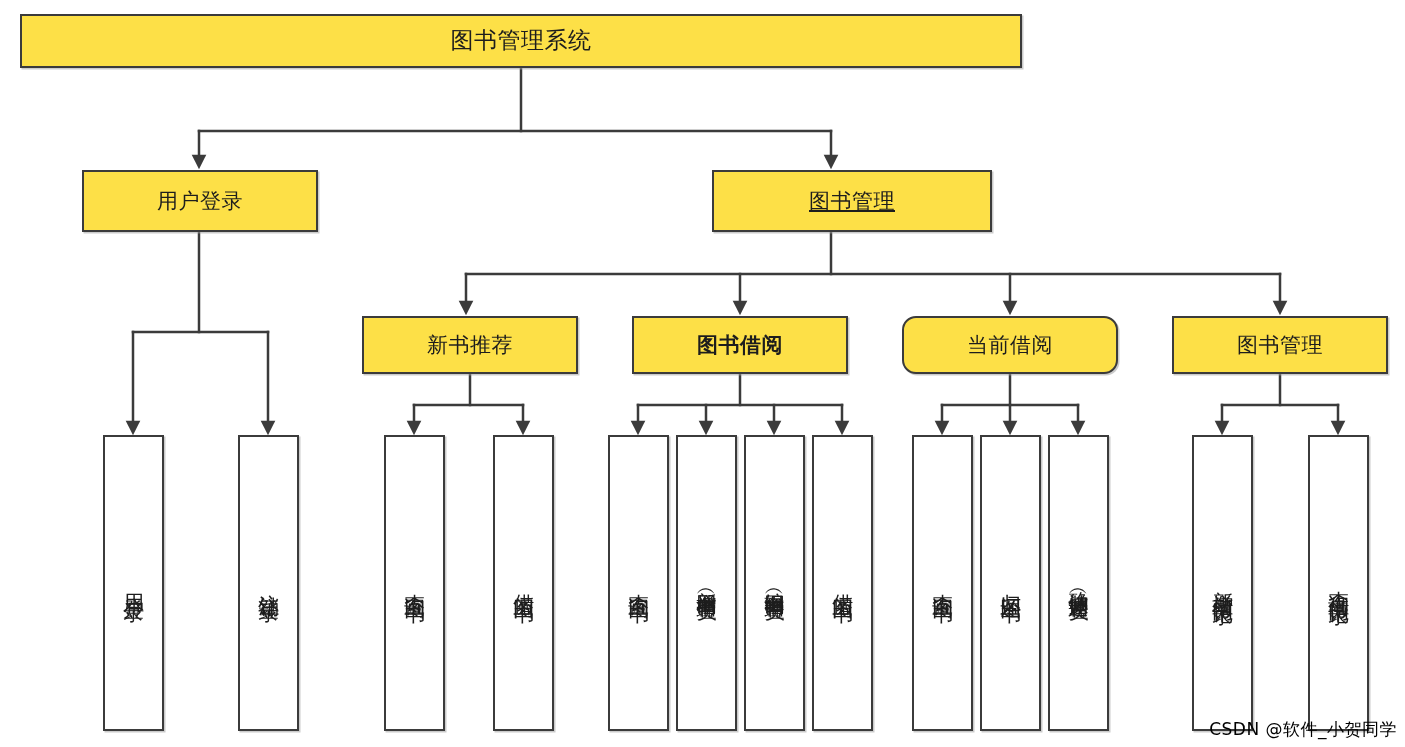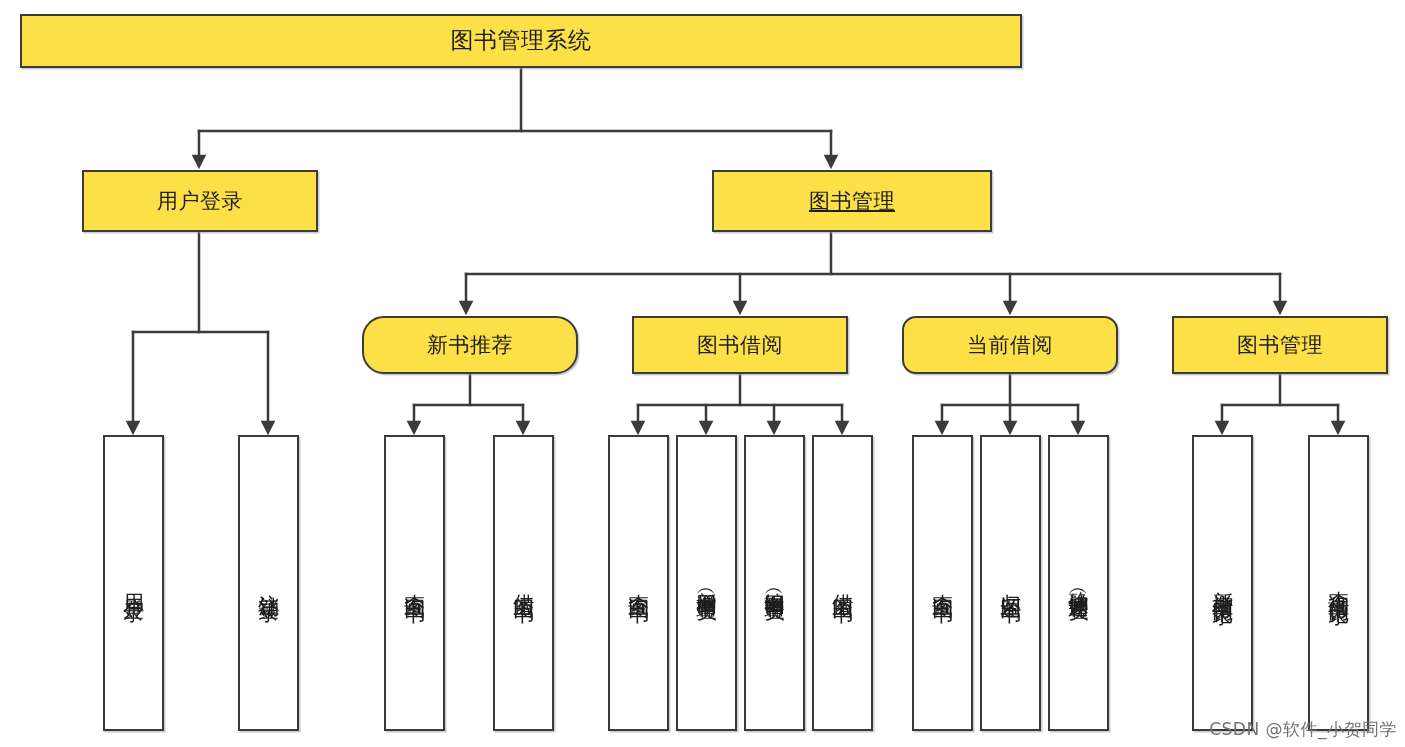--- a/index.html
+++ b/index.html
@@ -150,7 +150,7 @@
     <span class="node-label">图书管理</span>
   </div>
 
-  <div class="node-box level-3" style="left:362px; top:316px; width:216px; height:58px;border-radius:22px;">
+  <div class="node-box level-3" style="left:362px; top:316px; width:216px; height:58px;">
     <span class="node-label">新书推荐</span>
   </div>
   <div class="node-box level-3" style="left:632px; top:316px; width:216px; height:58px;">

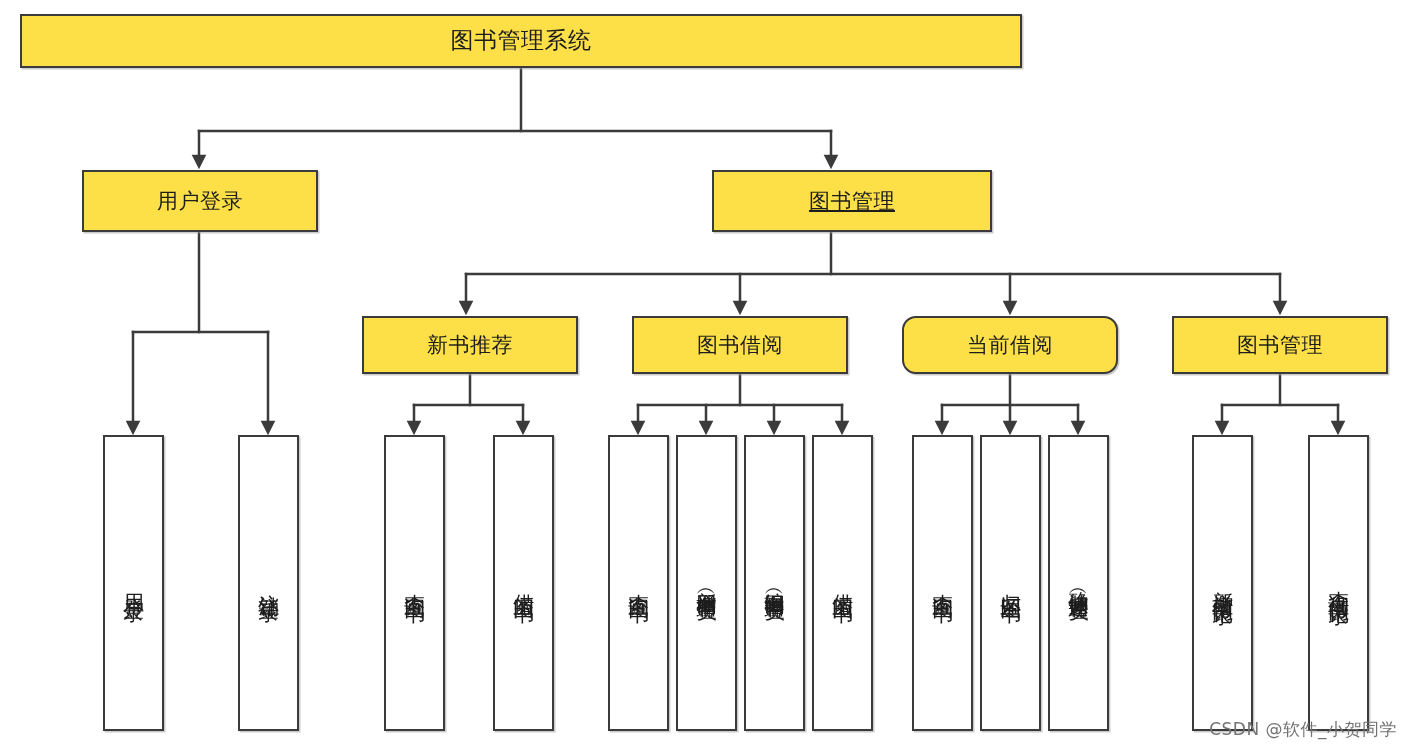--- a/index.html
+++ b/index.html
@@ -153,7 +153,7 @@
   <div class="node-box level-3" style="left:362px; top:316px; width:216px; height:58px;">
     <span class="node-label">新书推荐</span>
   </div>
-  <div class="node-box level-3" style="left:632px; top:316px; width:216px; height:58px;">
+  <div class="node-box level-3" style="left:632px; top:316px; width:216px; height:58px;font-weight:bold;">
     <span class="node-label">图书借阅</span>
   </div>
   <div class="node-box level-3" style="left:902px; top:316px; width:216px; height:58px;border-radius:14px;">

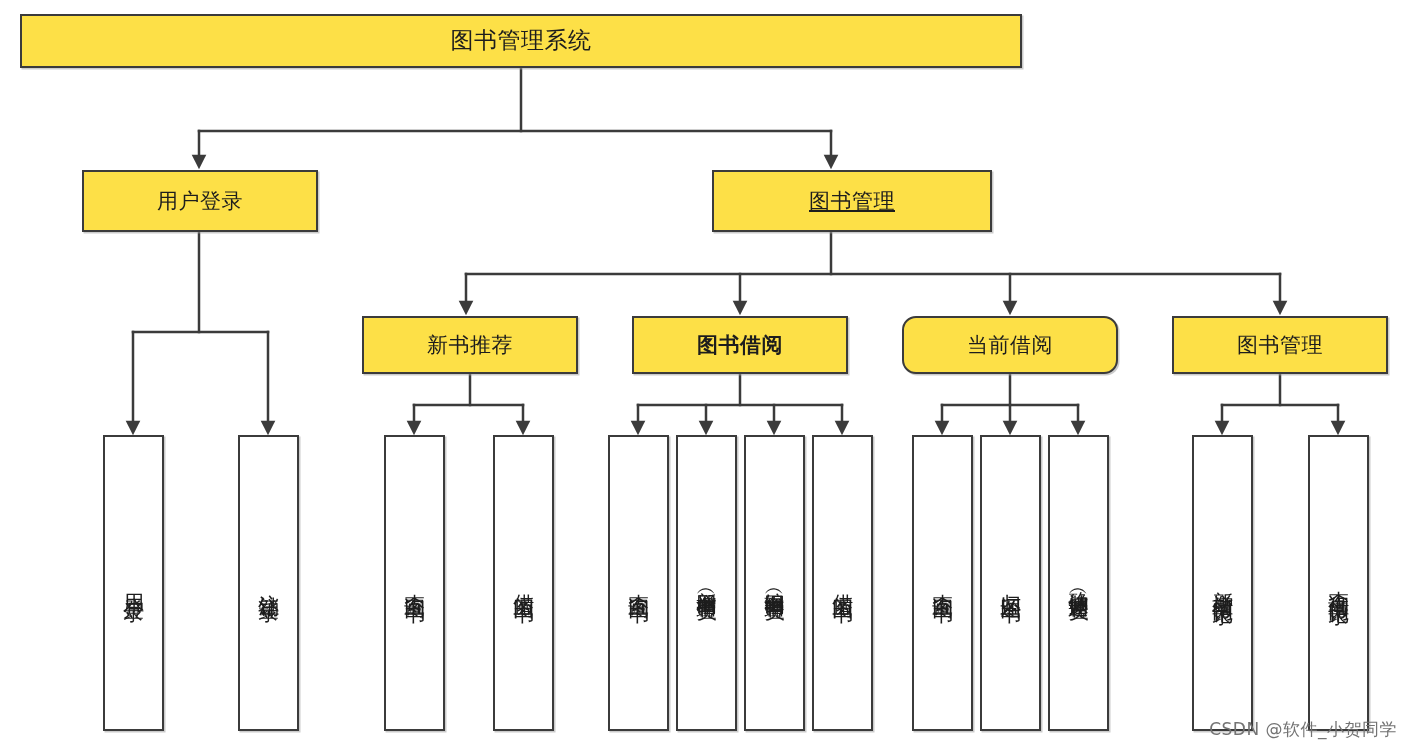--- a/index.html
+++ b/index.html
@@ -76,7 +76,7 @@
     right: 8px;
     bottom: 6px;
     font-size: 17px;
-    color: #737373;
+    color: #000000;
     letter-spacing: 0.5px;
     white-space: nowrap;
     user-select: none;

